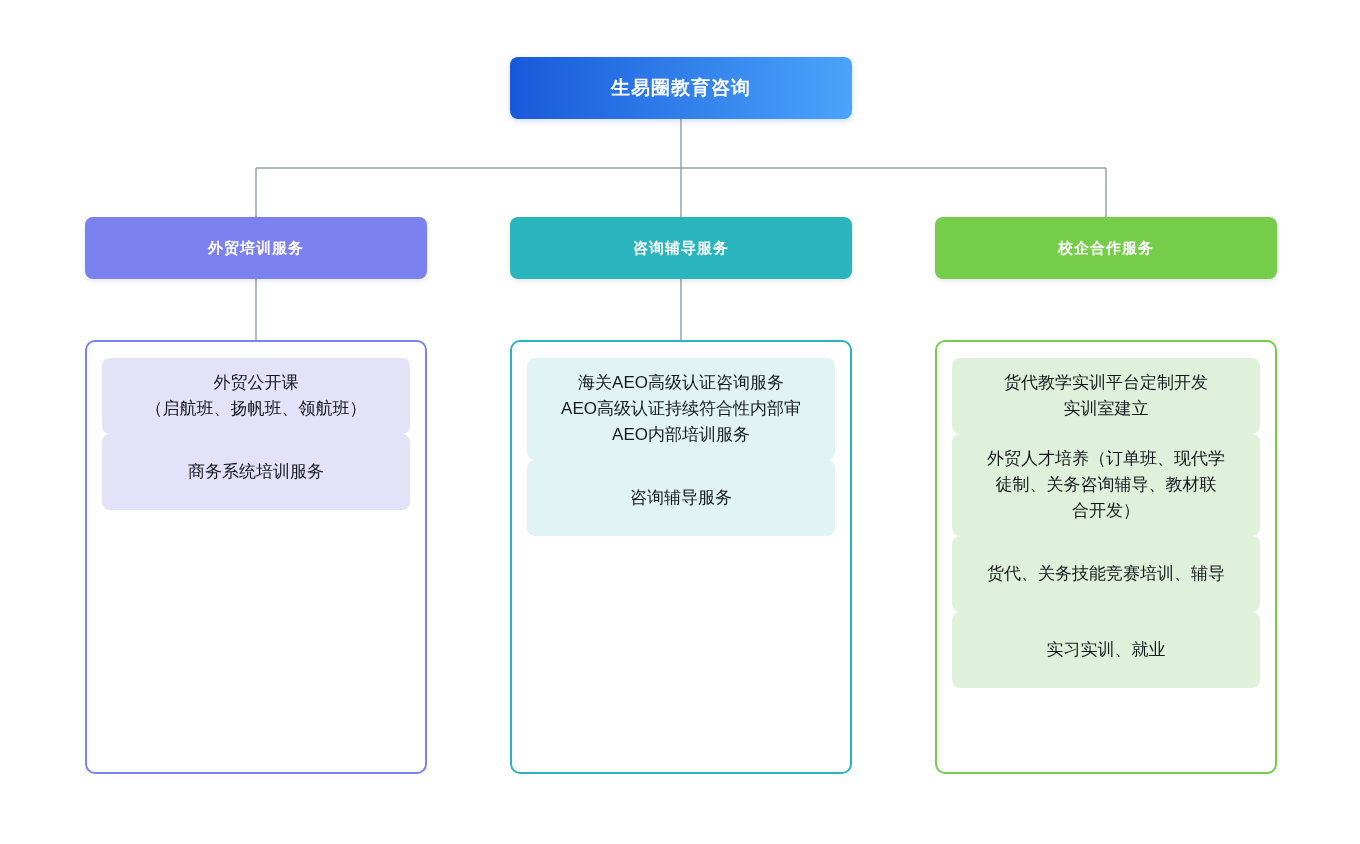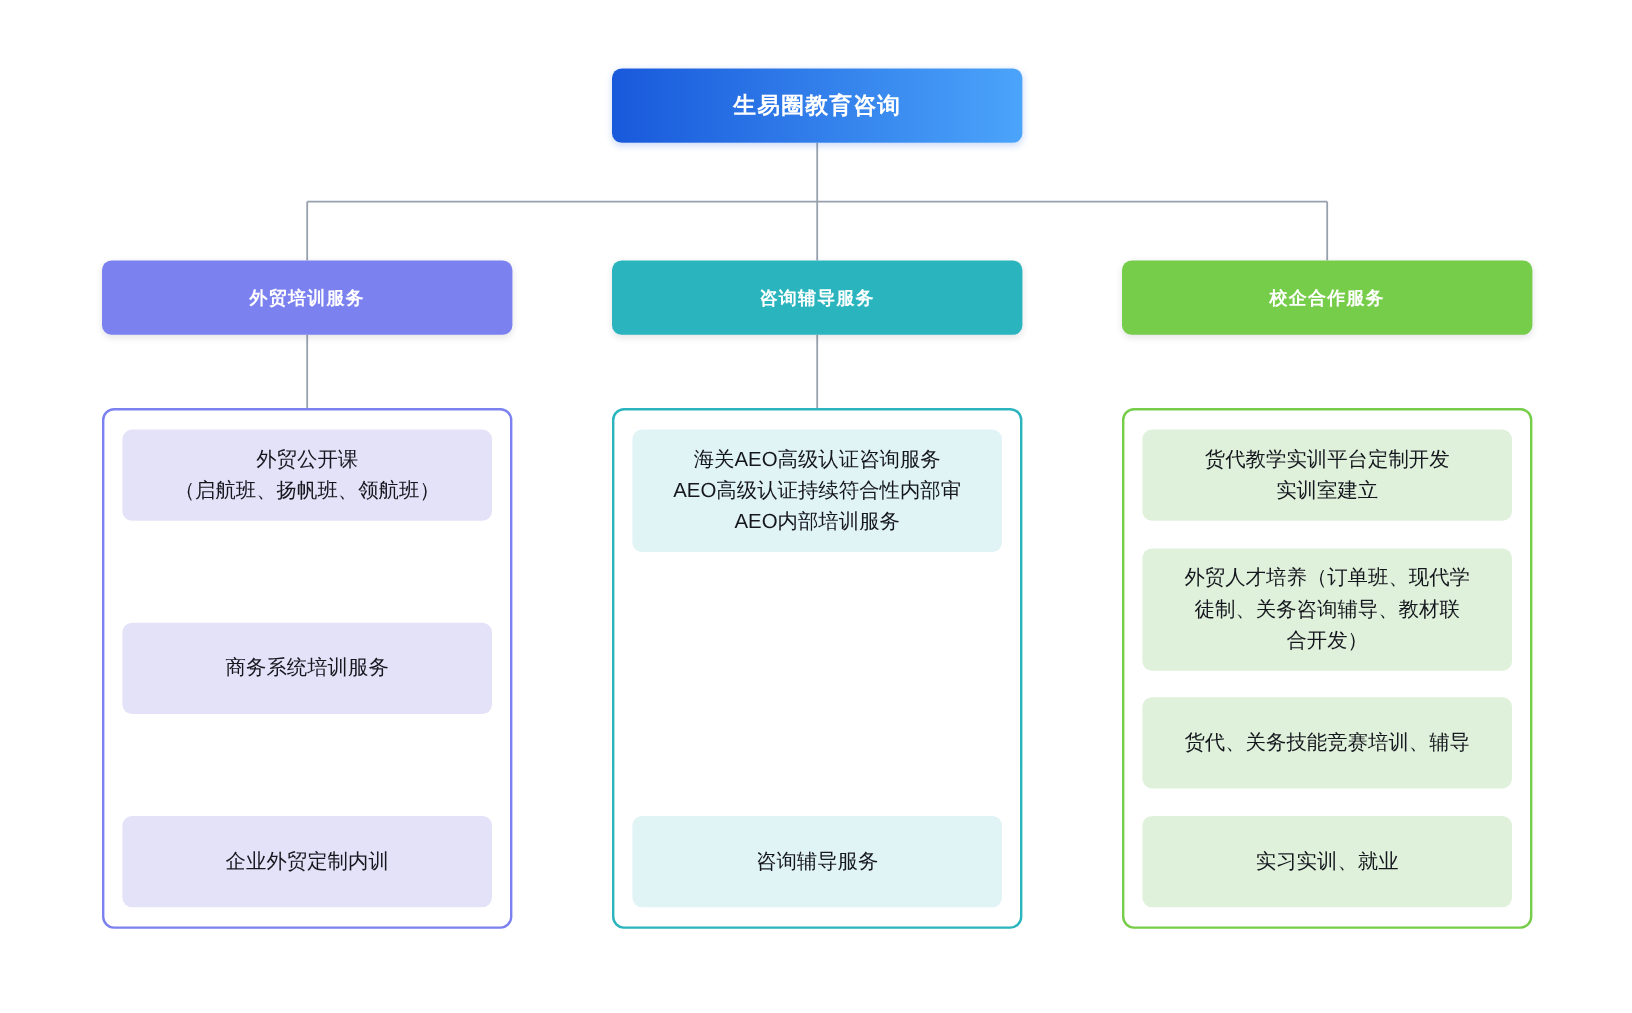--- a/index.html
+++ b/index.html
@@ -62,7 +62,6 @@
     padding: 16px 15px;
     display: flex;
     flex-direction: column;
-    justify-content: space-between;
   }
   .service-item {
     background: var(--item-bg);

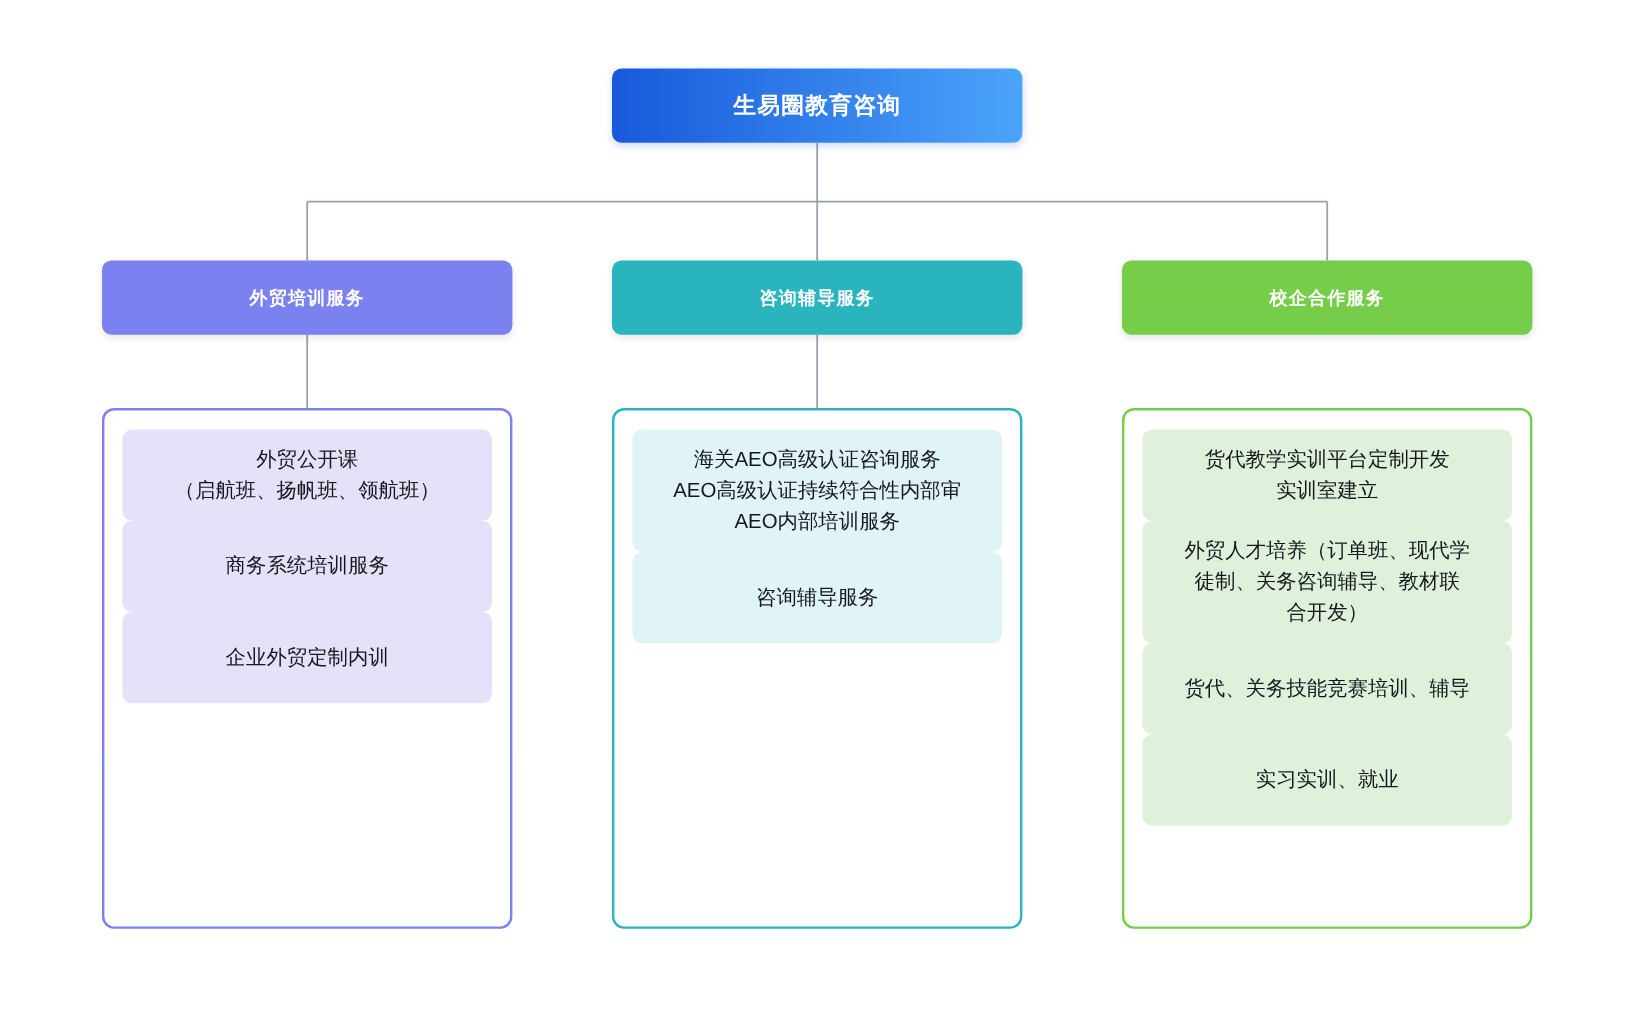--- a/index.html
+++ b/index.html
@@ -101,7 +101,6 @@
       <div class="service-item">外贸公开课
 （启航班、扬帆班、领航班）</div>
       <div class="service-item">商务系统培训服务</div>
-      <div class="service-item">企业外贸定制内训</div>
     </div>
   </section>
 

